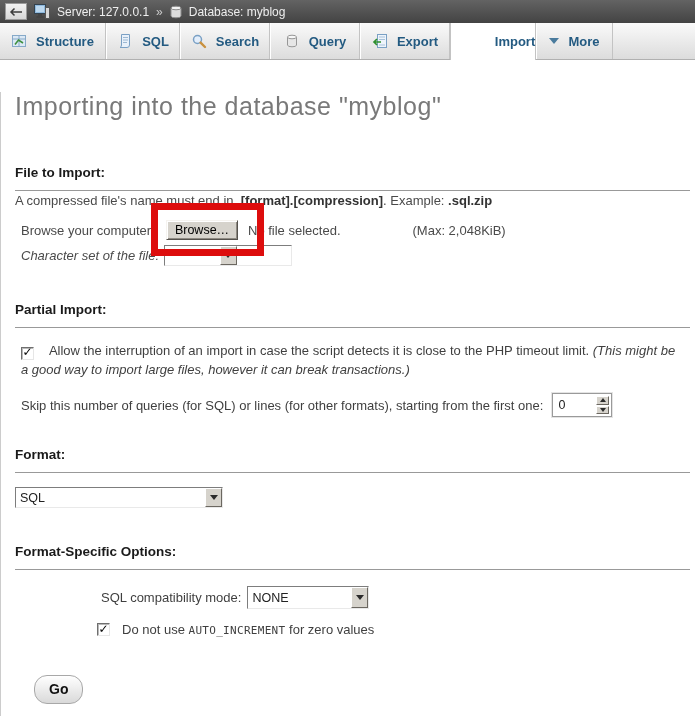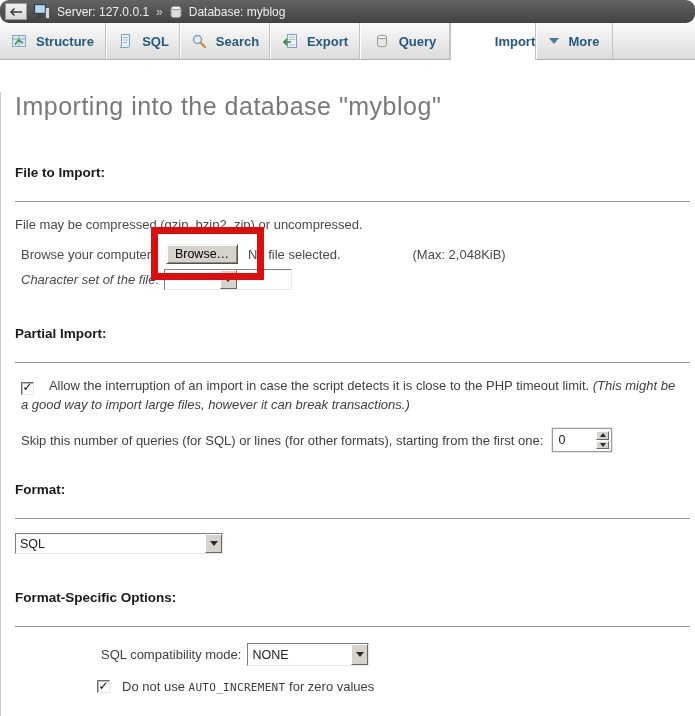--- a/index.html
+++ b/index.html
@@ -23,7 +23,6 @@
     padding: 0 5px;
     color: #eeeeee;
     font-size: 12px;
-    border-radius: 9px;
   }
   .back-btn {
     width: 22px; height: 17px;

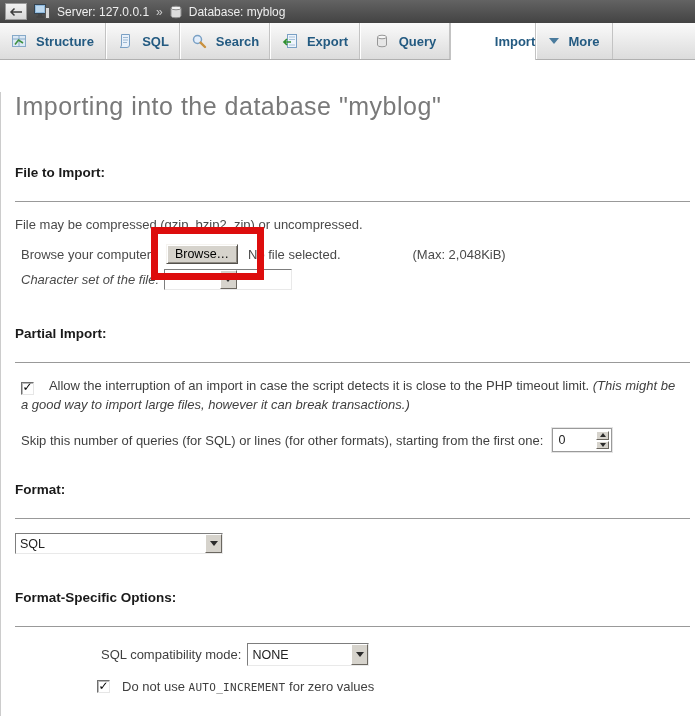--- a/index.html
+++ b/index.html
@@ -309,6 +309,13 @@
     </svg>
     <span>Search</span>
   </div>
+  <div class="tab t-query">
+    <svg class="icon16" viewBox="0 0 16 16">
+      <path d="M3.5 4 v8 a4.5 1.8 0 0 0 9 0 v-8" fill="#e6e6e6" stroke="#979797"></path>
+      <ellipse cx="8" cy="4" rx="4.5" ry="1.8" fill="#f7f7f7" stroke="#979797"></ellipse>
+    </svg>
+    <span>Query</span>
+  </div>
   <div class="tab t-export">
     <svg class="icon16" viewBox="0 0 16 16">
       <rect x="5.5" y="1.5" width="9" height="13" fill="#eef4fb" stroke="#7aa0c4"></rect>
@@ -318,13 +325,6 @@
       <path d="M9 9 H2 m3 -3 L2 9 l3 3" stroke="#2f8f2f" stroke-width="1.7" fill="none"></path>
     </svg>
     <span>Export</span>
-  </div>
-  <div class="tab t-query">
-    <svg class="icon16" viewBox="0 0 16 16">
-      <path d="M3.5 4 v8 a4.5 1.8 0 0 0 9 0 v-8" fill="#e6e6e6" stroke="#979797"></path>
-      <ellipse cx="8" cy="4" rx="4.5" ry="1.8" fill="#f7f7f7" stroke="#979797"></ellipse>
-    </svg>
-    <span>Query</span>
   </div>
   <div class="tab t-import active">
     <svg class="icon16" viewBox="0 0 16 16">

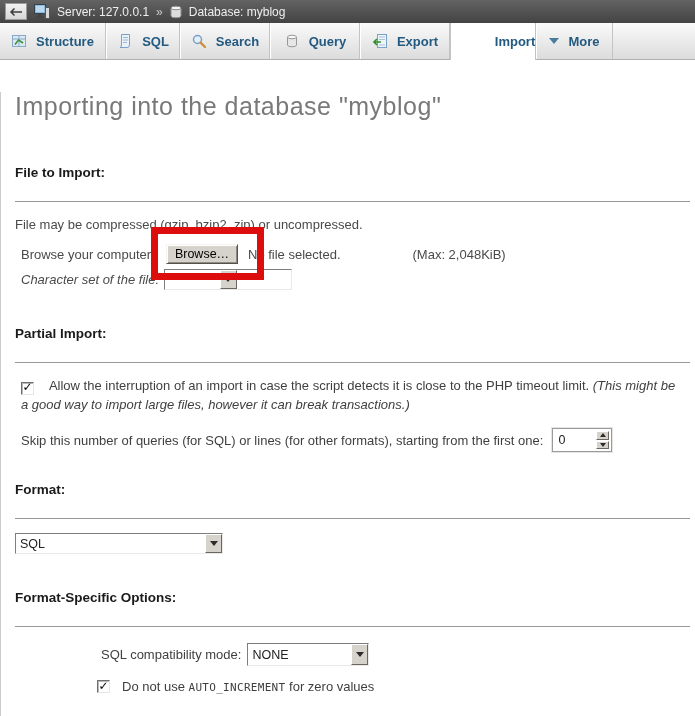--- a/index.html
+++ b/index.html
@@ -95,7 +95,7 @@
     font-weight: bold;
     color: #1a1a1a;
     border-bottom: 1px solid #999999;
-    padding-bottom: 21px;
+    padding-bottom: 10px;
     margin-right: 2px;
   }
   .s-file    { margin-top: 44px; }

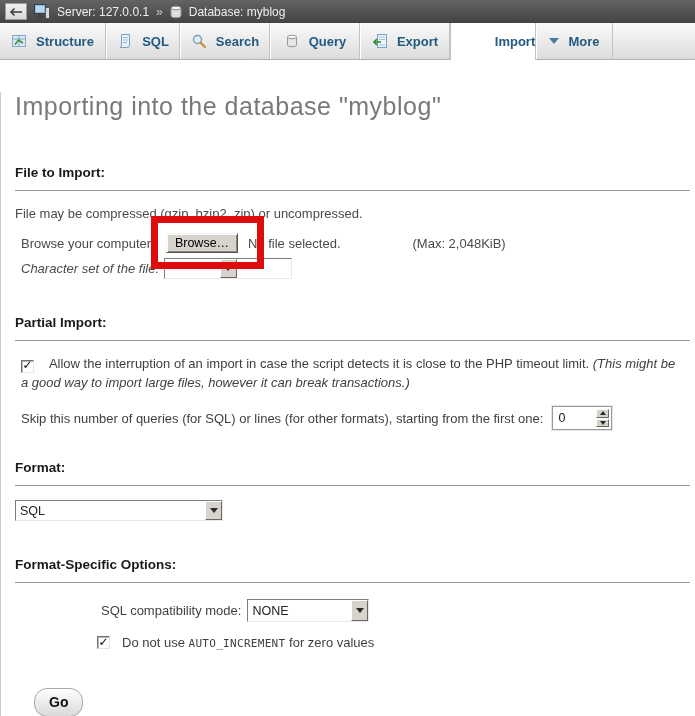--- a/index.html
+++ b/index.html
@@ -349,6 +349,7 @@
   <h2 class="sect s-file">File to Import:</h2>
 
   <p class="line first">File may be compressed (gzip, bzip2, zip) or uncompressed.</p>
+  <p class="line"><span>A compressed file's name must end in </span><b>.[format].[compression]</b><span>. Example: </span><b>.sql.zip</b></p>
 
   <div class="row browse-row">
     <span class="lbl">Browse your computer:</span>

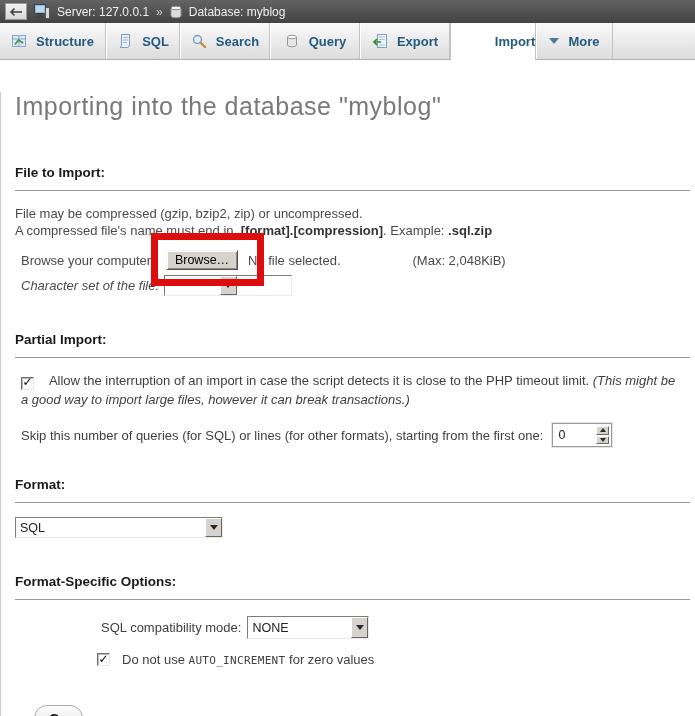--- a/index.html
+++ b/index.html
@@ -348,7 +348,6 @@
 
   <h2 class="sect s-file">File to Import:</h2>
 
-  <p class="line first">File may be compressed (gzip, bzip2, zip) or uncompressed.</p>
   <p class="line"><span>A compressed file's name must end in </span><b>.[format].[compression]</b><span>. Example: </span><b>.sql.zip</b></p>
 
   <div class="row browse-row">

